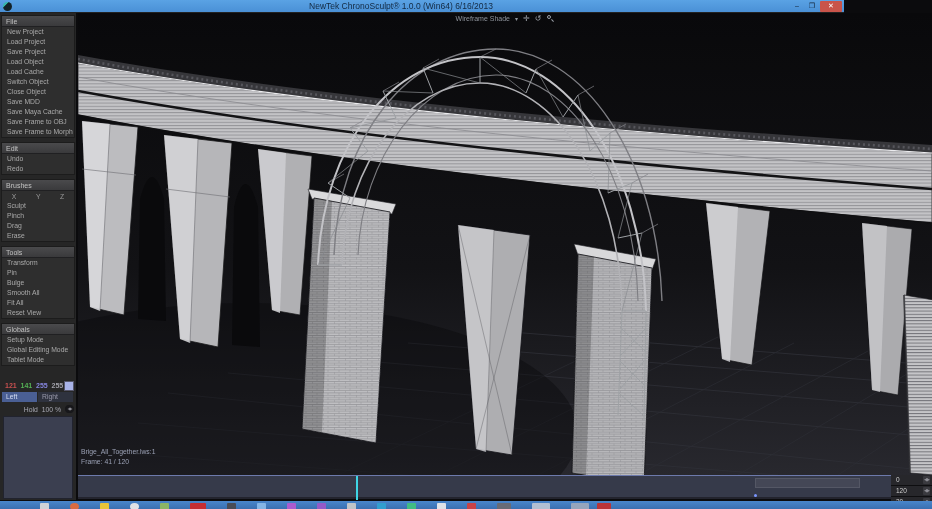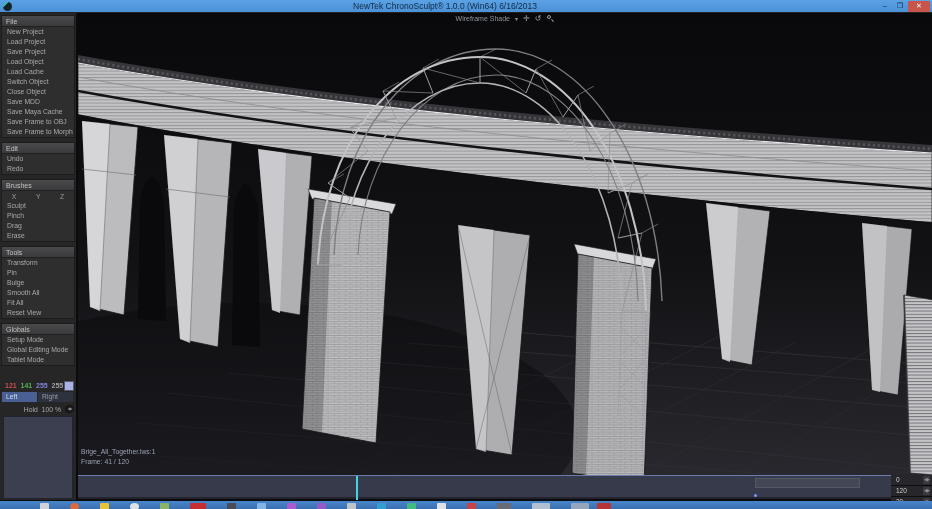--- a/index.html
+++ b/index.html
@@ -7,7 +7,7 @@
   *{box-sizing:border-box;}
 
   
-  .titlebar{position:absolute;left:0;top:0;width:932px;height:13px;
+  .titlebar{position:absolute;left:0;top:0;width:844px;height:13px;
     background:linear-gradient(#5aa2e4,#4a90d6);border-bottom:1px solid #222;
     display:flex;align-items:center;z-index:20;}
   .app-icon{width:9px;height:9px;border-radius:50%;margin-left:3px;

